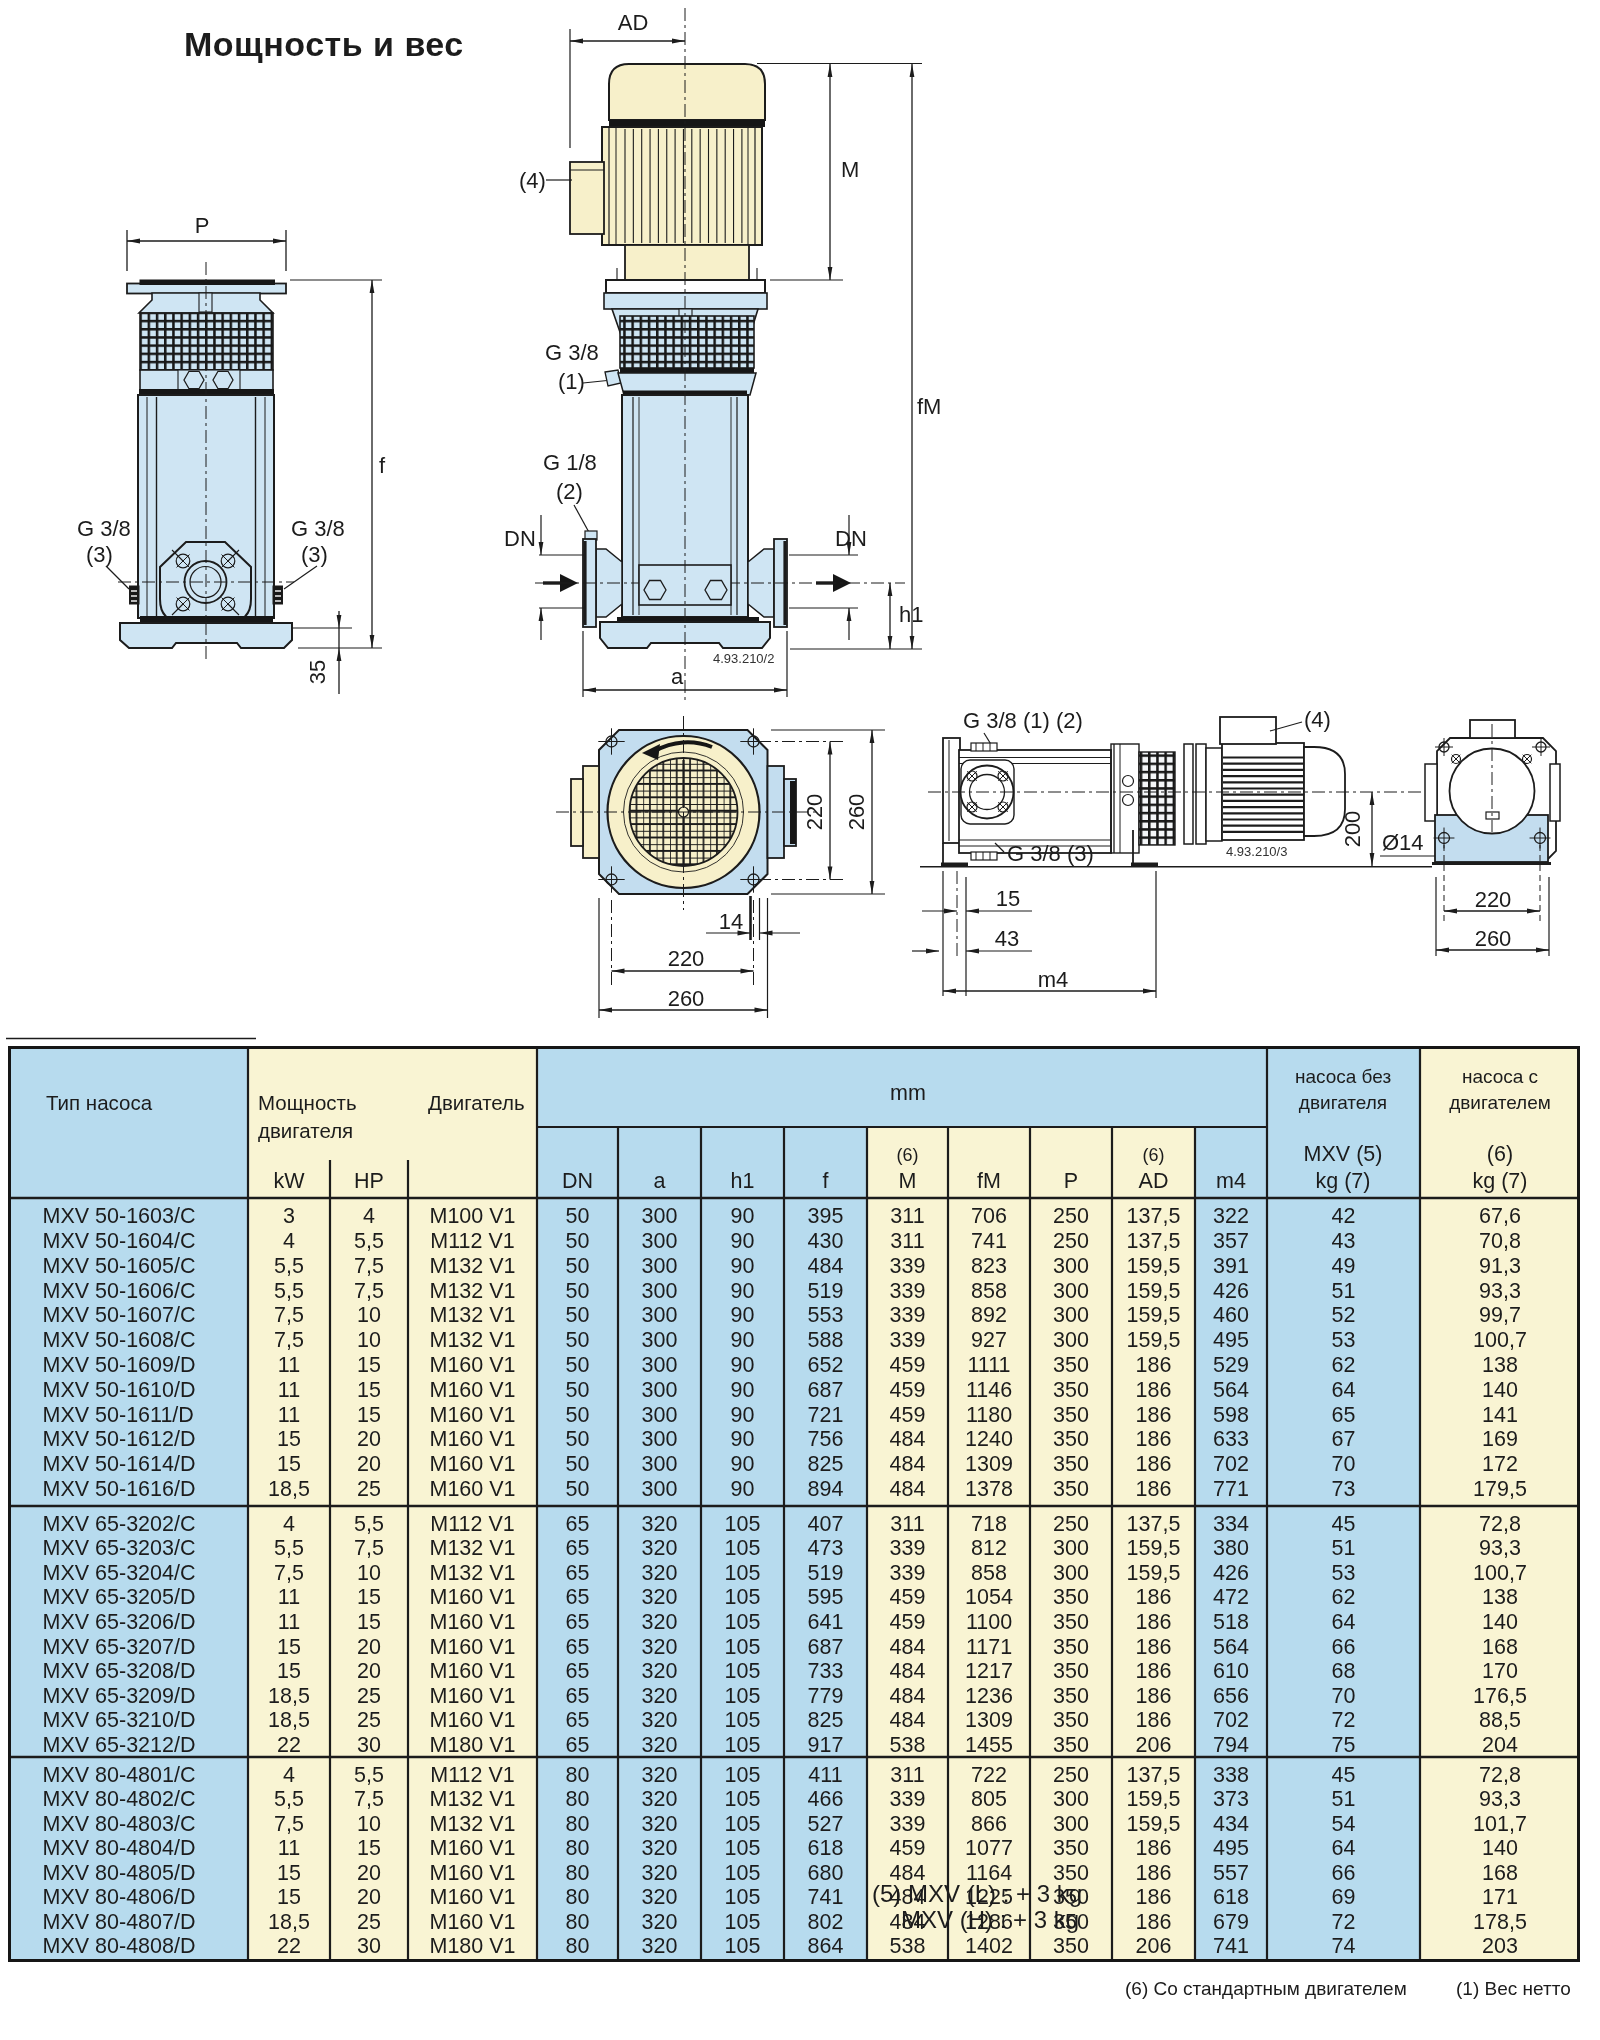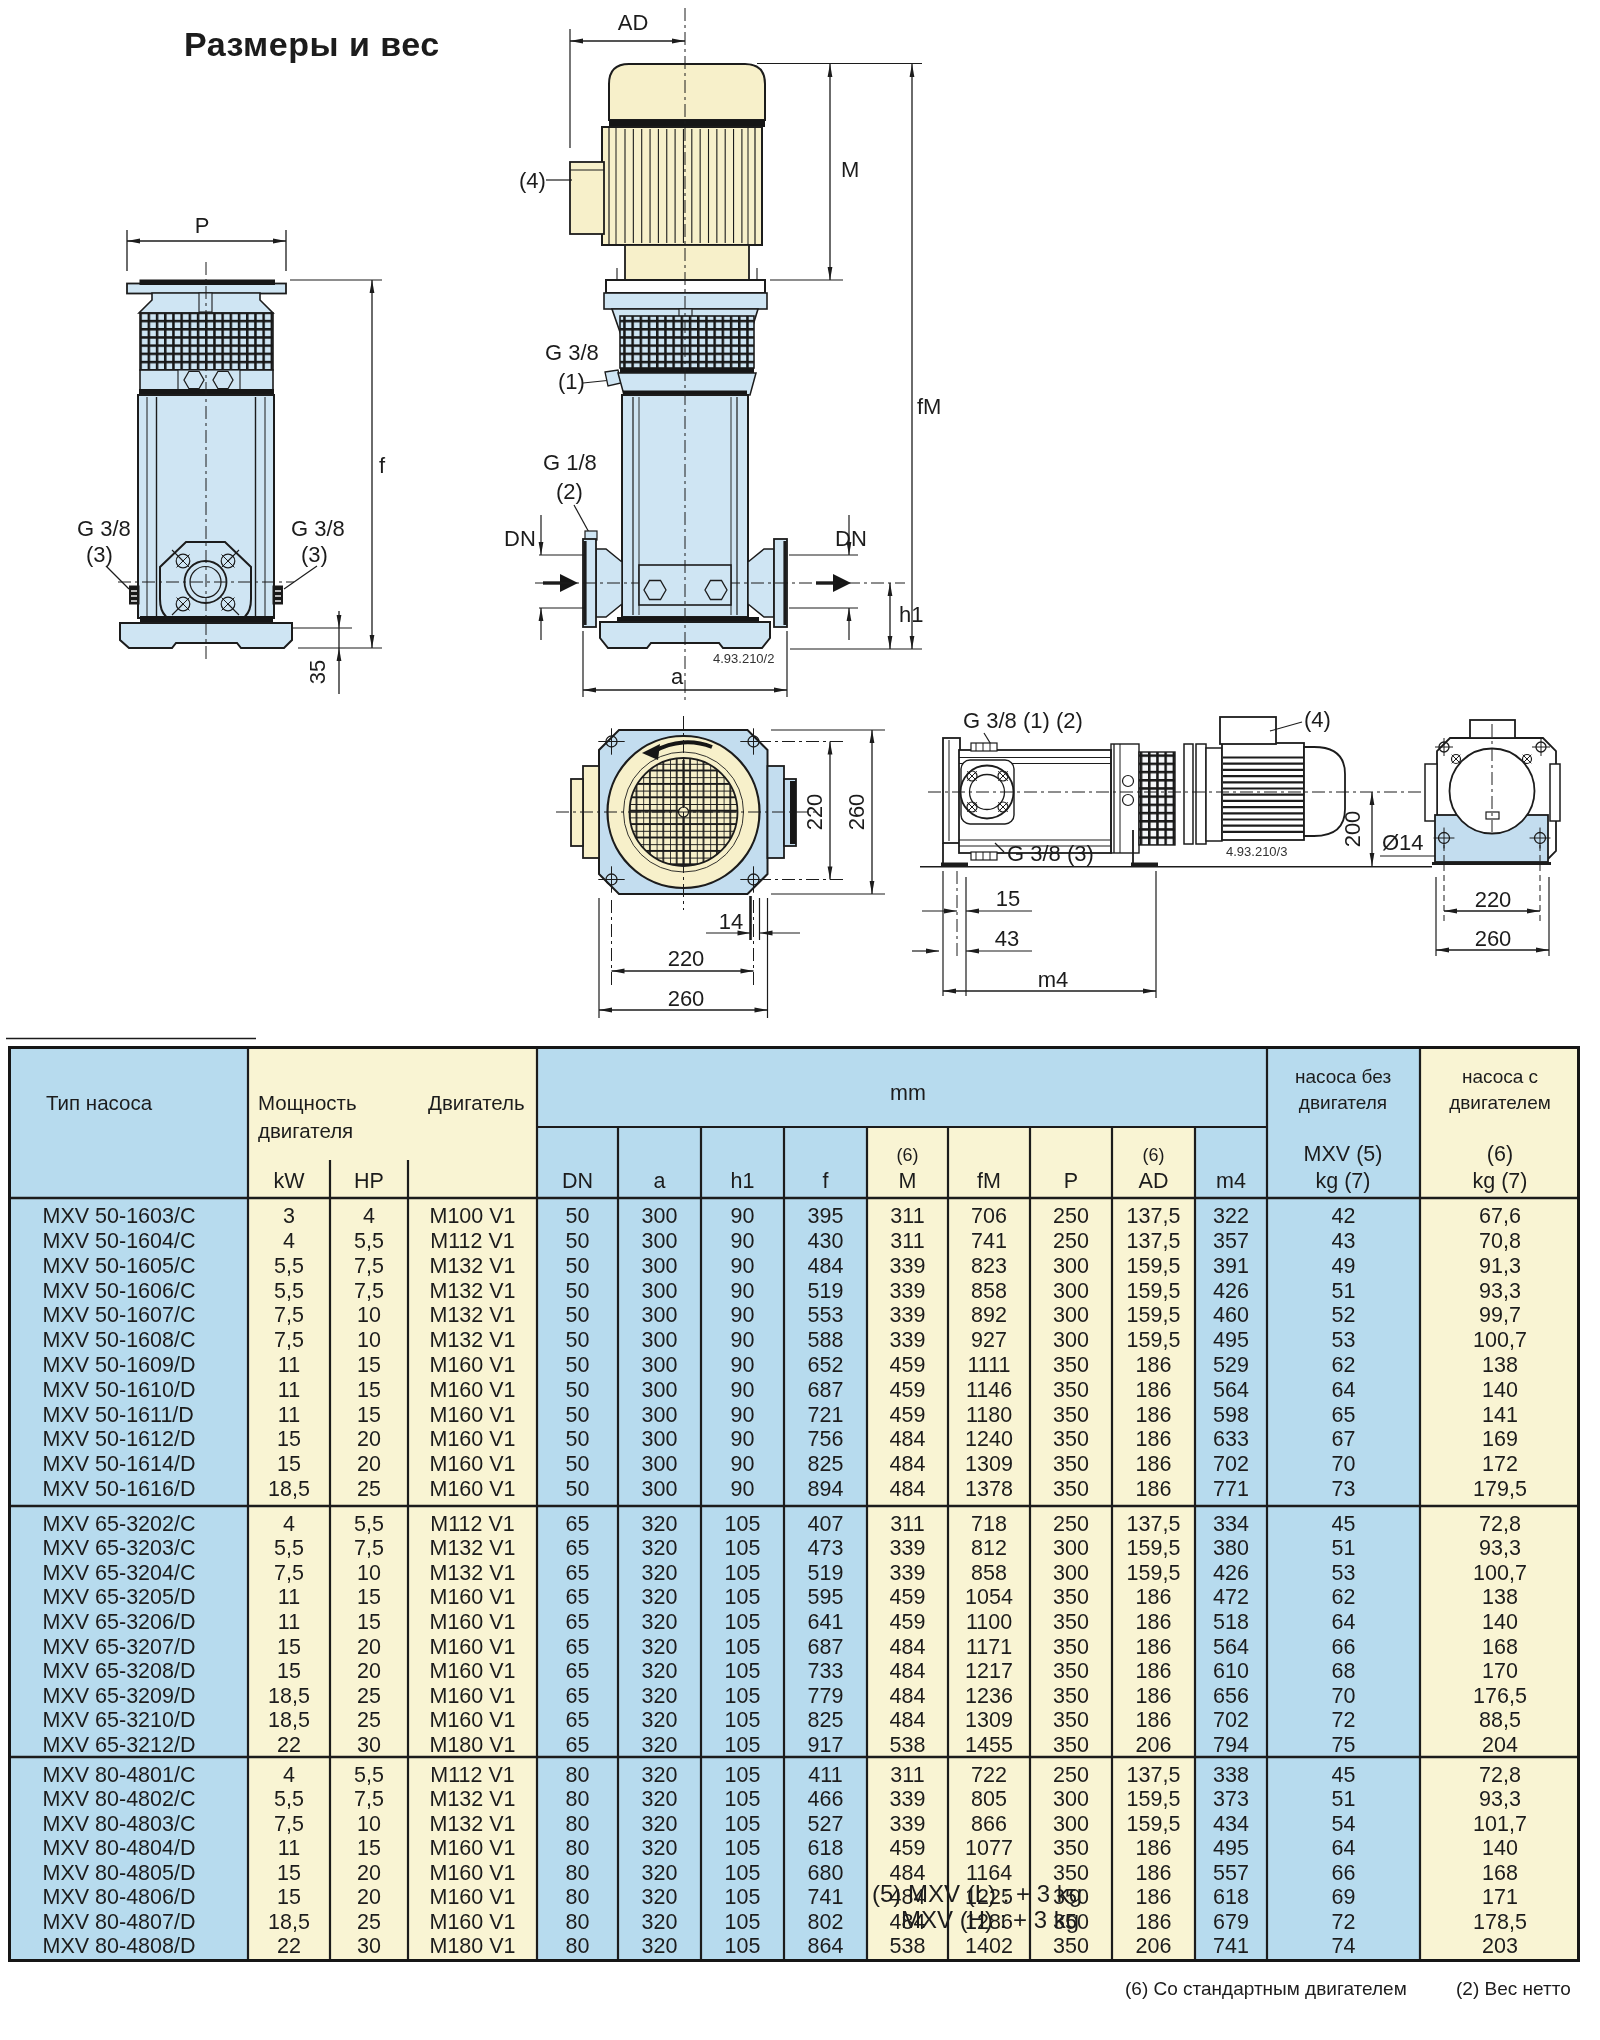--- a/index.html
+++ b/index.html
@@ -7,7 +7,7 @@
 </style></head><body>
 <div id="page">
 
-<div class="abs" style="left:184px;top:25px;font-size:34px;font-weight:bold;letter-spacing:0.5px">Размеры и вес</div>
+<div class="abs" style="left:184px;top:25px;font-size:34px;font-weight:bold;letter-spacing:0.5px">Мощность и вес</div>
 <svg width="1600" height="1035" viewBox="0 0 1600 1035" style="position:absolute;left:0;top:0">
 <defs>
 <pattern id="mesh" width="8.2" height="8.2" patternUnits="userSpaceOnUse">

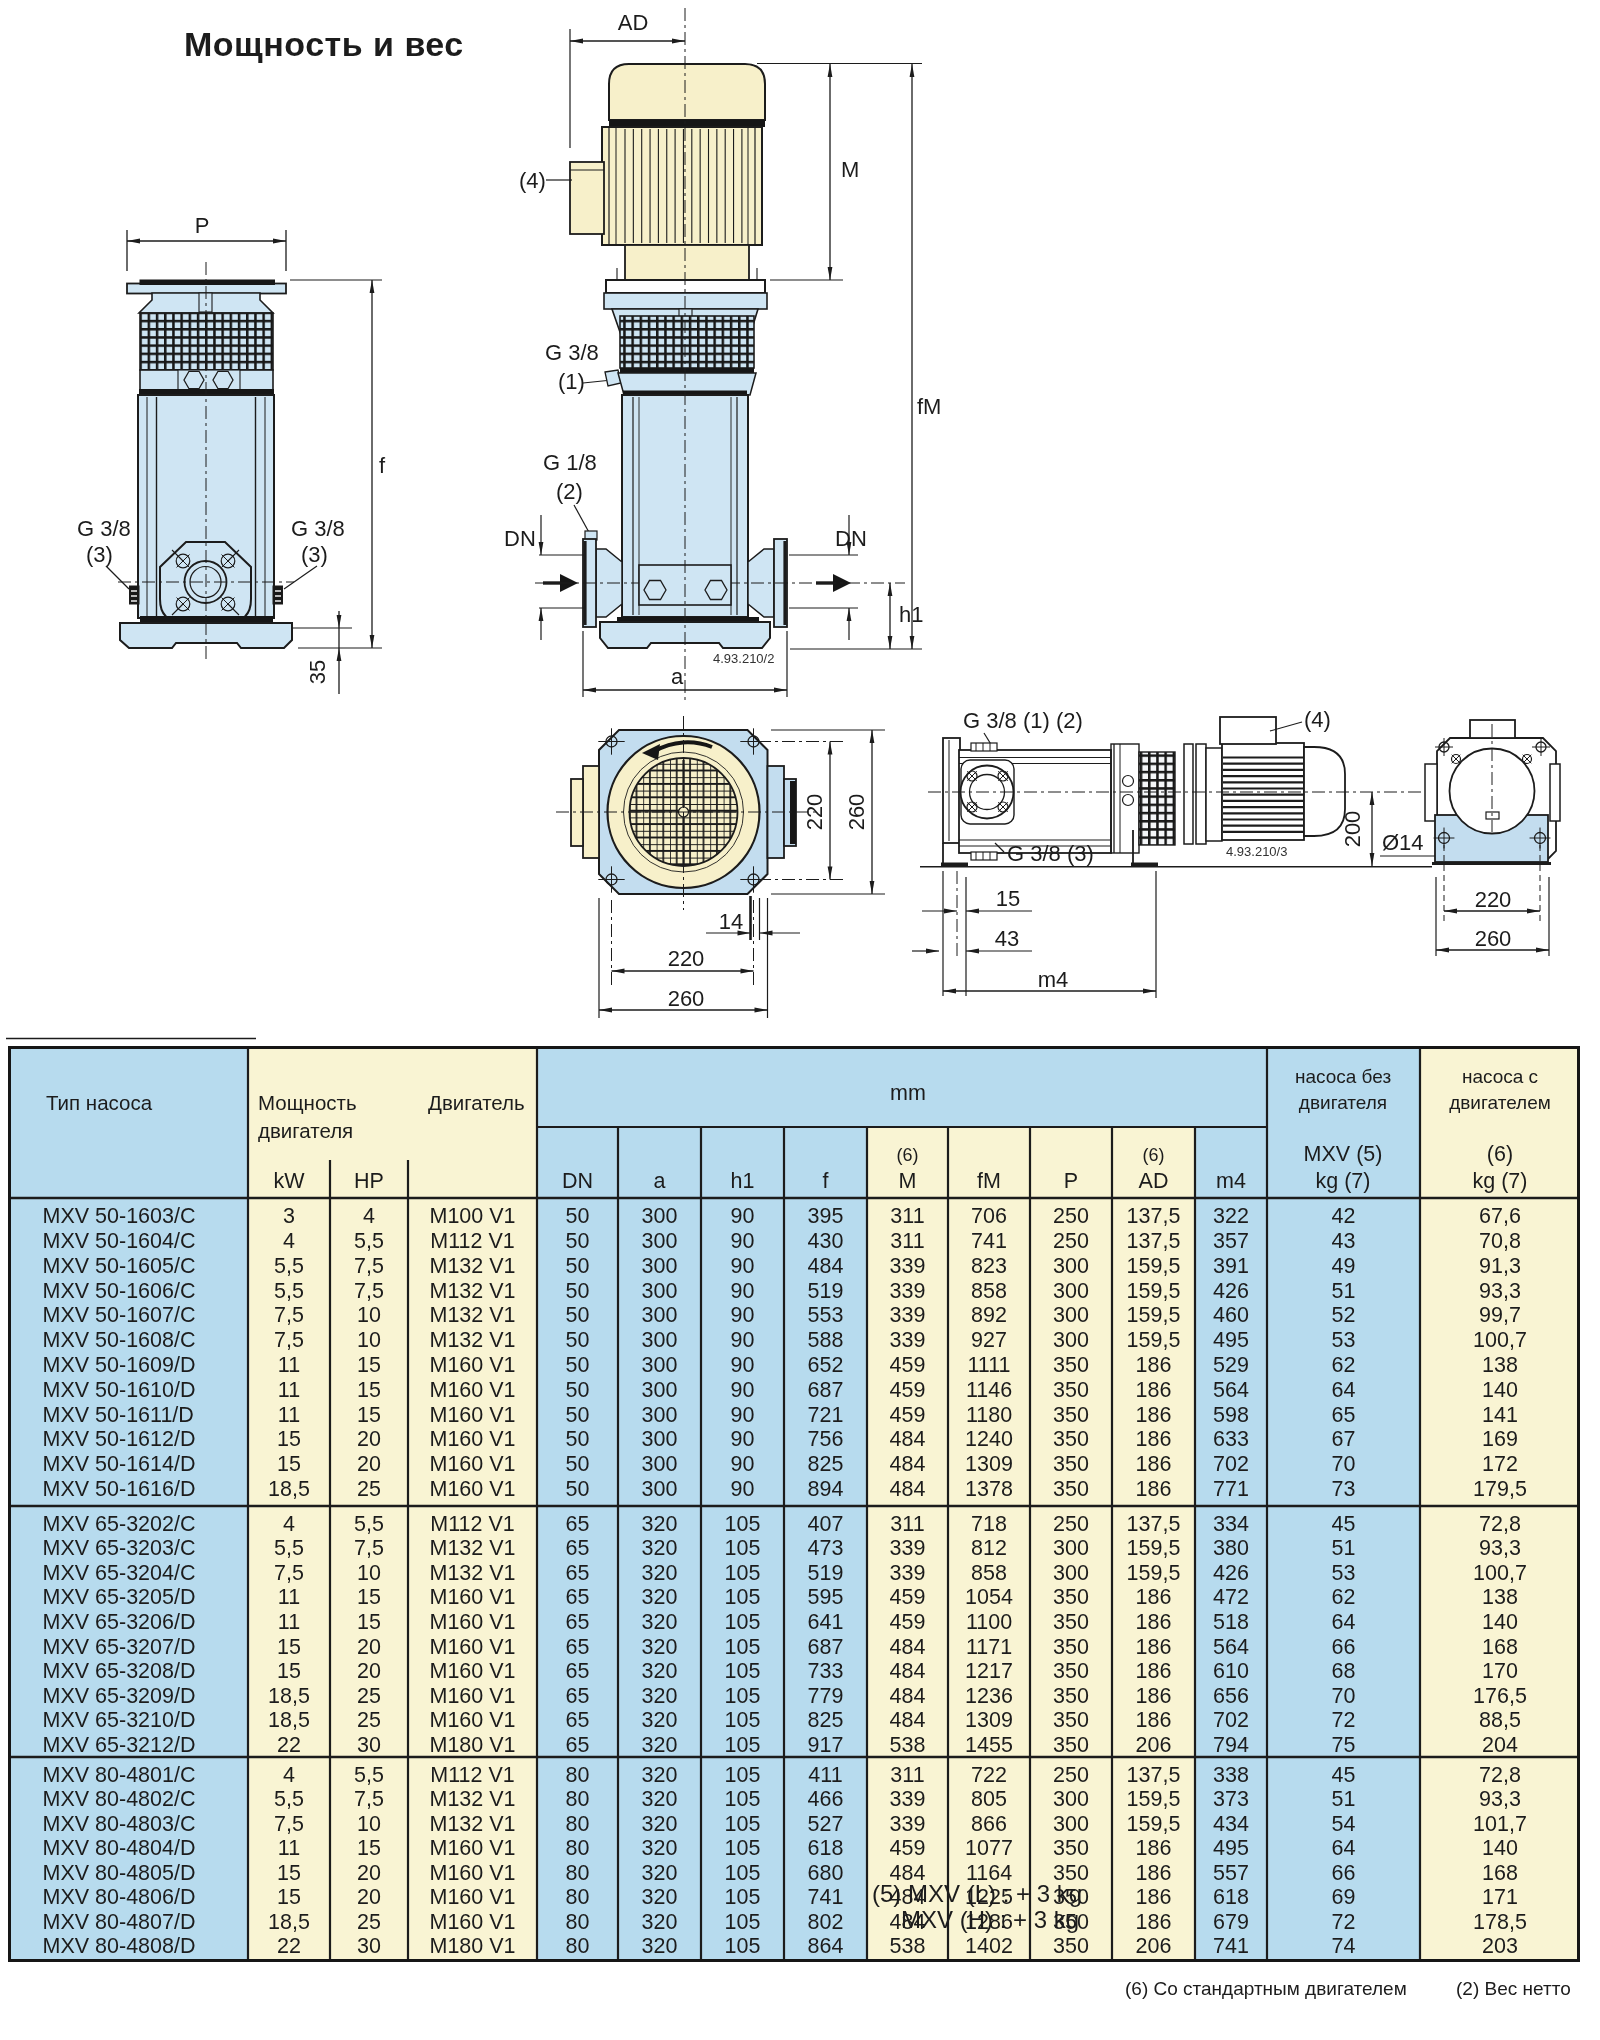--- a/index.html
+++ b/index.html
@@ -1191,6 +1191,6 @@
 
 <div class="abs" style="left:1125px;top:1978px;font-size:19px">(6) Со стандартным двигателем</div>
 
-<div class="abs" style="left:1456px;top:1978px;font-size:19px">(2) Вес нетто</div>
+<div class="abs" style="left:1456px;top:1978px;font-size:19px">(1) Вес нетто</div>
 </div>
 </body></html>

